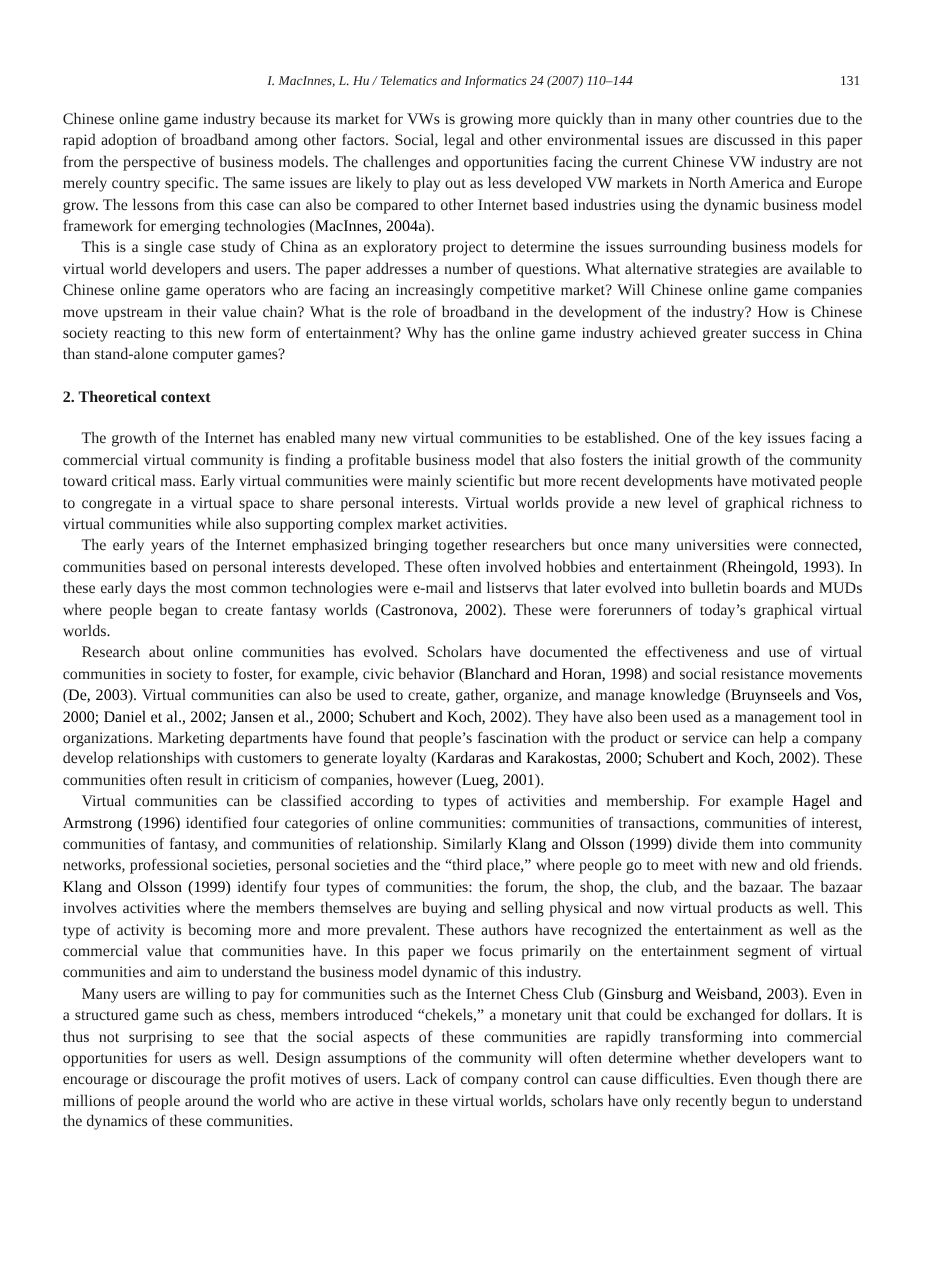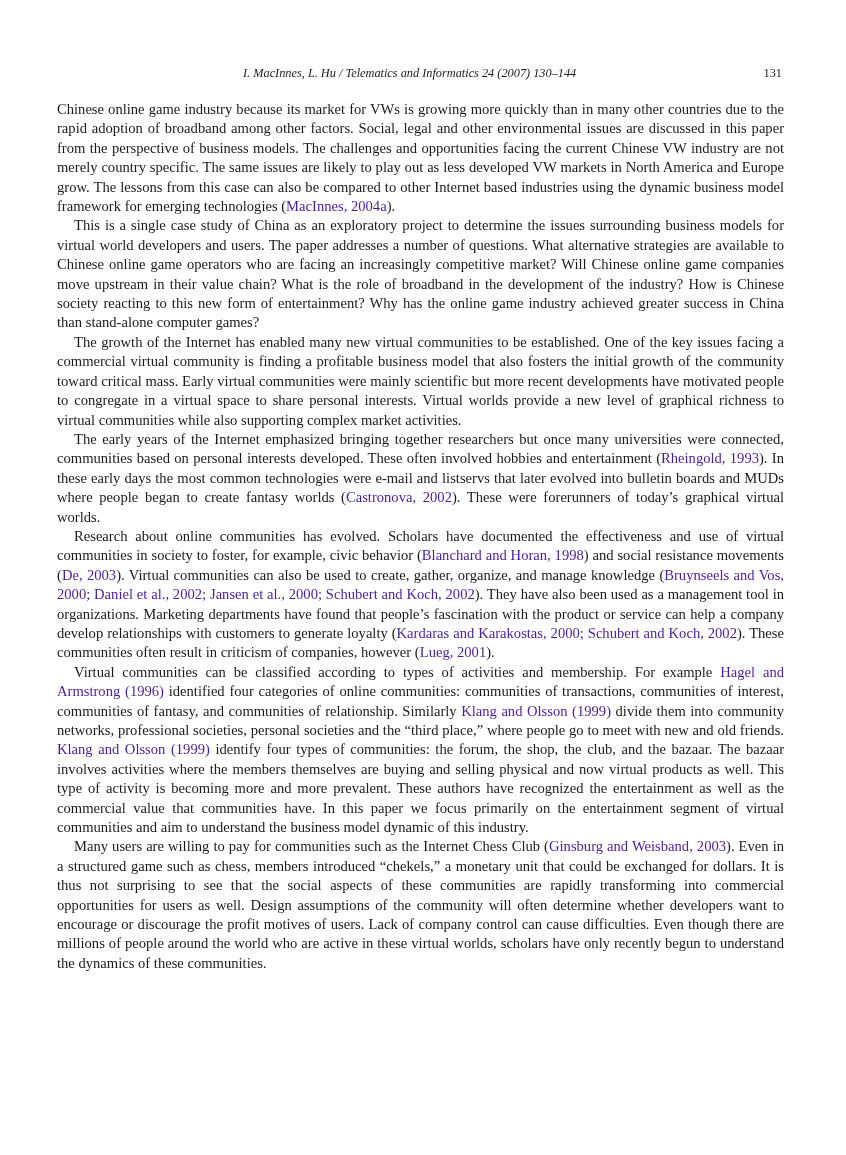--- a/index.html
+++ b/index.html
@@ -20,7 +20,7 @@
 <body>
 
 <div class="header">
-  <span class="running">I. MacInnes, L. Hu / Telematics and Informatics 24 (2007) 130–144</span>
+  <span class="running">I. MacInnes, L. Hu / Telematics and Informatics 24 (2007) 110–144</span>
   <span class="pageno">131</span>
 </div>
 

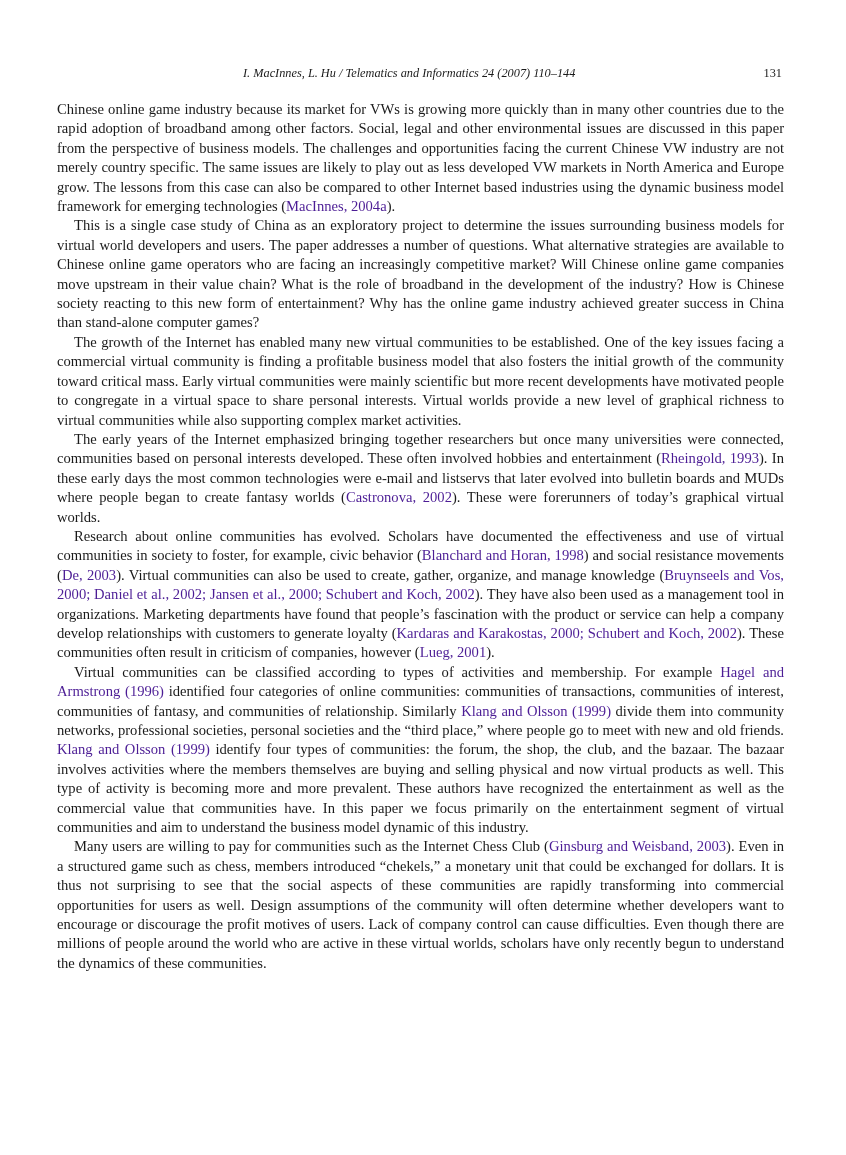--- a/index.html
+++ b/index.html
@@ -13,7 +13,7 @@
              font-size:14.6px; line-height:19.4px; text-align:justify; }
   .content p { margin:0; text-indent:0; hyphens:manual; }
   .content p.indent { text-indent:17px;font-family:Liberation Serif, serif; }
-  .cite { color:#4c1d95; }
+  .cite { color:#000000; }
   h2.section { font-size:14.6px; font-weight:bold; margin:19px 0 19px 0; line-height:19.4px; }
 </style>
 </head>

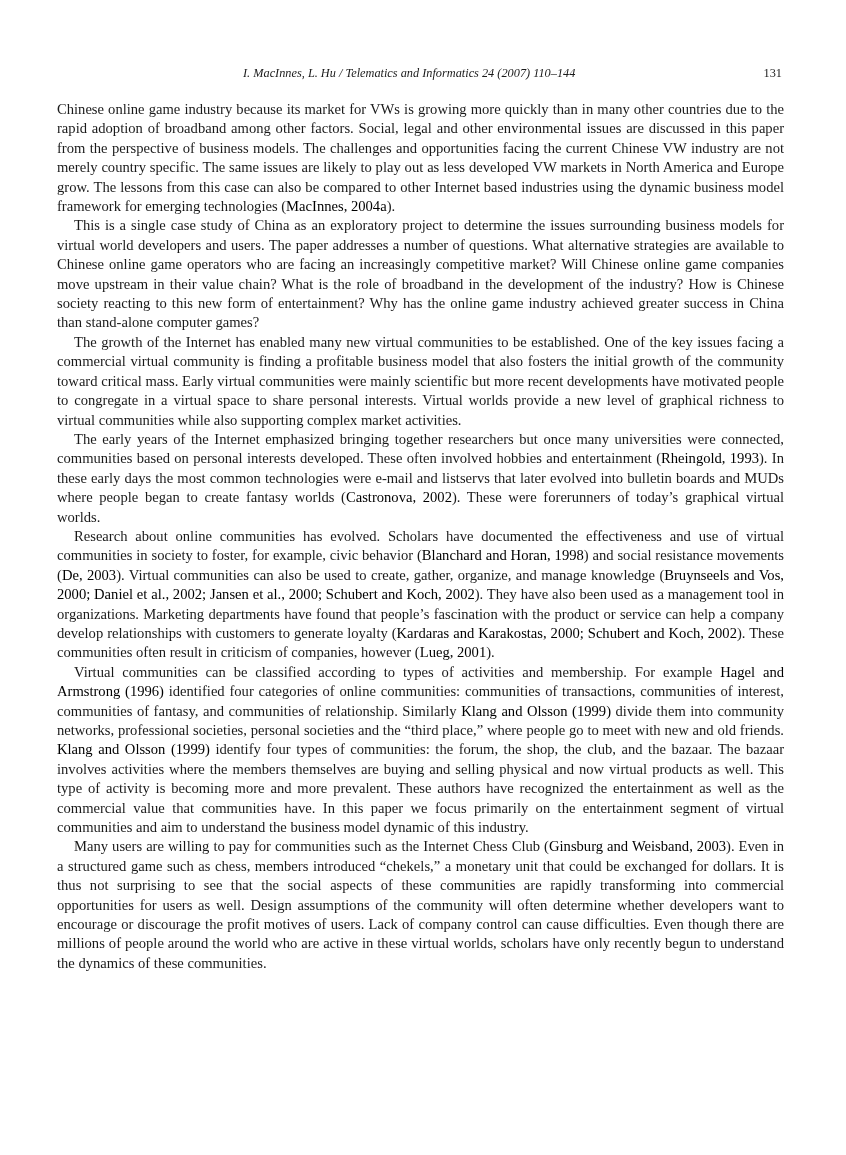--- a/index.html
+++ b/index.html
@@ -29,6 +29,7 @@
 
   <p class="indent"><span>This is a single case study of China as an exploratory project to determine the issues surrounding business models for virtual world developers and users. The paper addresses a number of questions. What alternative strategies are available to Chinese online game operators who are facing an increasingly competitive market? Will Chinese online game companies move upstream in their value chain? What is the role of broadband in the development of the industry? How is Chinese society reacting to this new form of entertainment? Why has the online game industry achieved greater success in China than stand-alone computer games?</span></p>
 
+  <h2 class="section">2. Theoretical context</h2>
 
   <p class="indent"><span>The growth of the Internet has enabled many new virtual communities to be established. One of the key issues facing a commercial virtual community is finding a profitable business model that also fosters the initial growth of the community toward critical mass. Early virtual communities were mainly scientific but more recent developments have motivated people to congregate in a virtual space to share personal interests. Virtual worlds provide a new level of graphical richness to virtual communities while also supporting complex market activities.</span></p>
 

